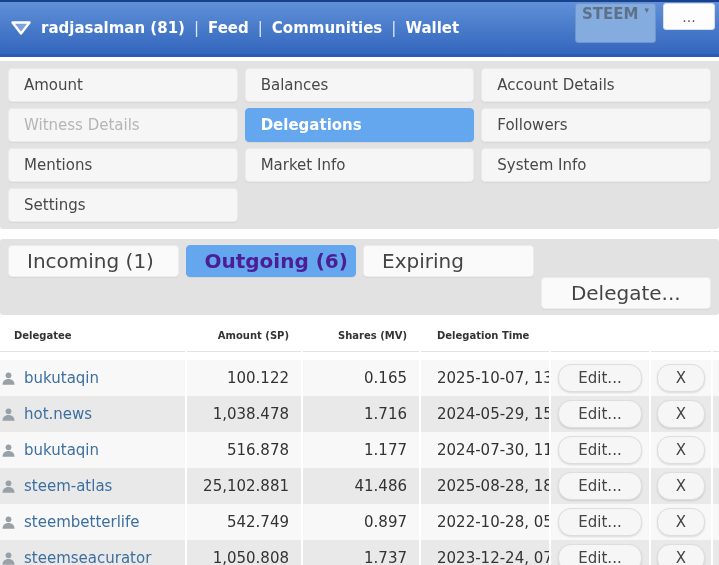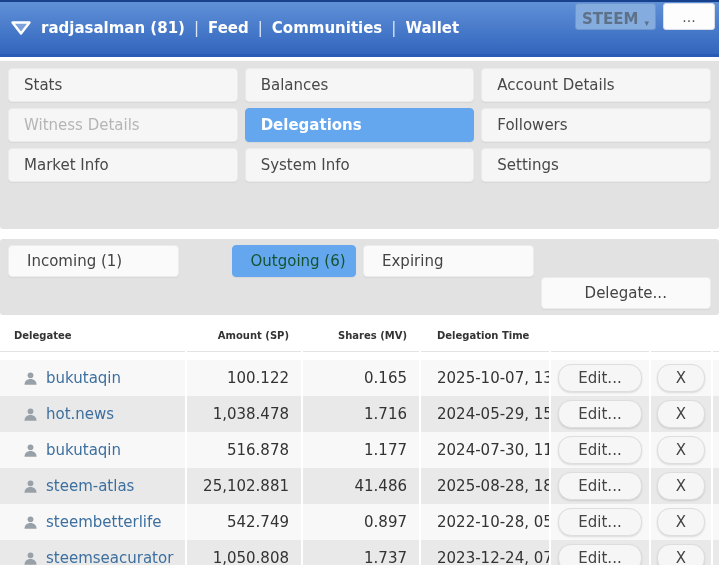--- a/index.html
+++ b/index.html
@@ -22,9 +22,9 @@
   .topbar .sep{margin:0 9px;font-weight:400;color:#dce8f8;}
   .topbar-right{position:absolute;right:4px;top:1px;display:flex;gap:7px;}
   .coin-btn{
-    height:27px;min-width:72px;border:1px solid #6e95cc;border-radius:3px;
+    height:40px;min-width:72px;border:1px solid #6e95cc;border-radius:3px;
     background:#85acde;color:#5d7189;font-size:15px;font-weight:600;
-    display:flex;align-items:flex-end;justify-content:center;gap:6px;cursor:pointer;
+    display:flex;align-items:flex-start;justify-content:center;gap:6px;cursor:pointer;
     font-family:inherit;
   }
   .coin-btn .caret{font-size:9px;color:#5d7189;}

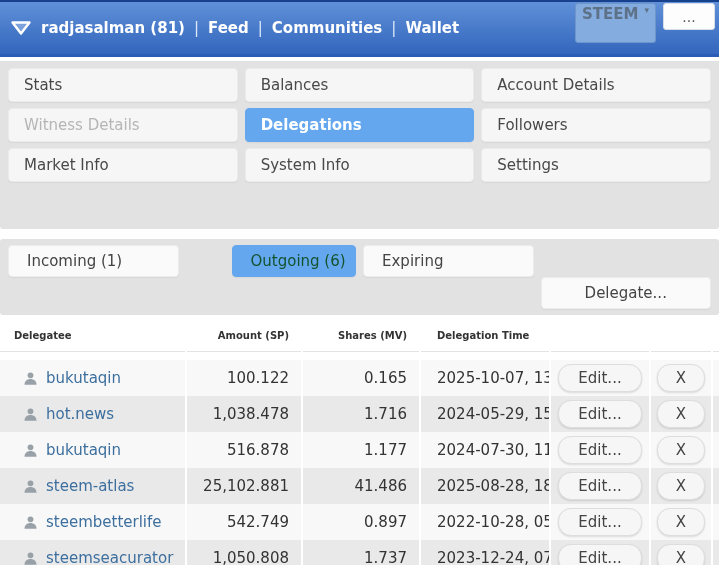--- a/index.html
+++ b/index.html
@@ -128,7 +128,7 @@
 </div>
 
 <div class="panel nav-grid">
-  <button class="gbtn">Stats</button>
+  <button class="gbtn">Amount</button>
   <button class="gbtn">Balances</button>
   <button class="gbtn">Account Details</button>
   <button class="gbtn disabled">Witness Details</button>

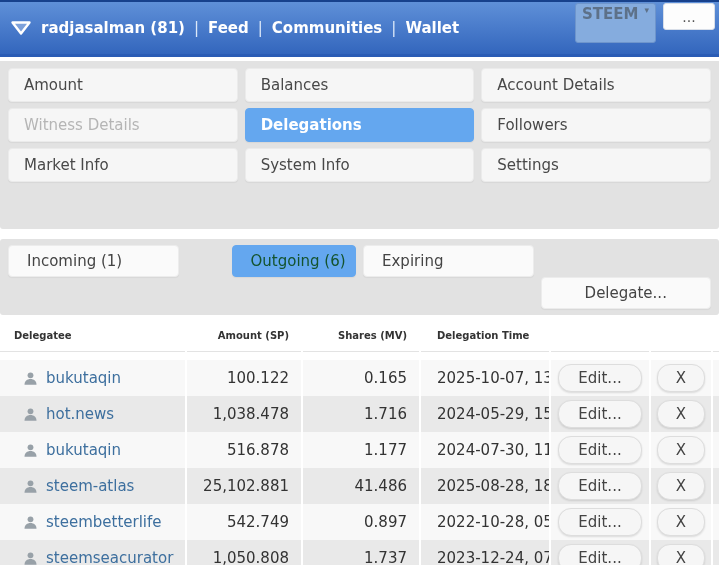--- a/index.html
+++ b/index.html
@@ -134,6 +134,7 @@
   <button class="gbtn disabled">Witness Details</button>
   <button class="gbtn active">Delegations</button>
   <button class="gbtn">Followers</button>
+  <button class="gbtn">Mentions</button>
   <button class="gbtn">Market Info</button>
   <button class="gbtn">System Info</button>
   <button class="gbtn">Settings</button>

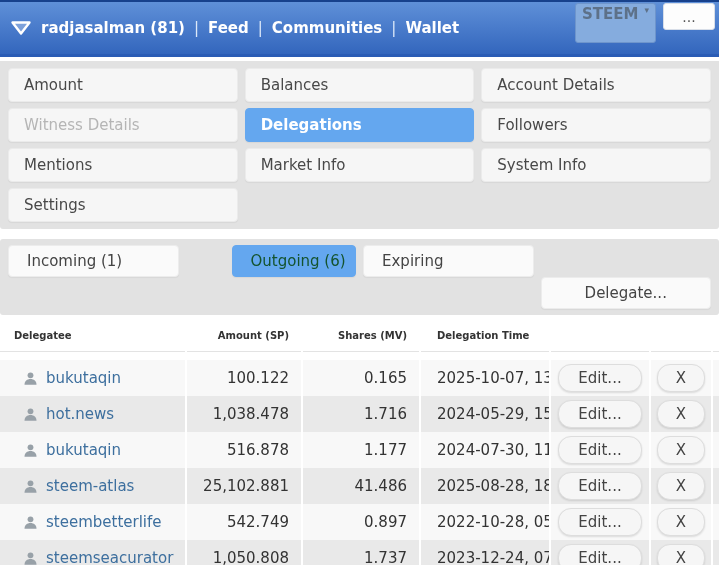--- a/index.html
+++ b/index.html
@@ -55,7 +55,7 @@
   }
   .tbtn{
     height:32px;background:#fafafa;border:1px solid #ececec;border-radius:4px;
-    font-size:15px;color:#444;text-align:center;padding:0 0 0 18px;
+    font-size:20px;color:#444;text-align:center;padding:0 0 0 18px;
     display:flex;align-items:center;cursor:pointer;font-family:inherit;
     box-shadow:0 1px 1px rgba(0,0,0,0.05);
   }

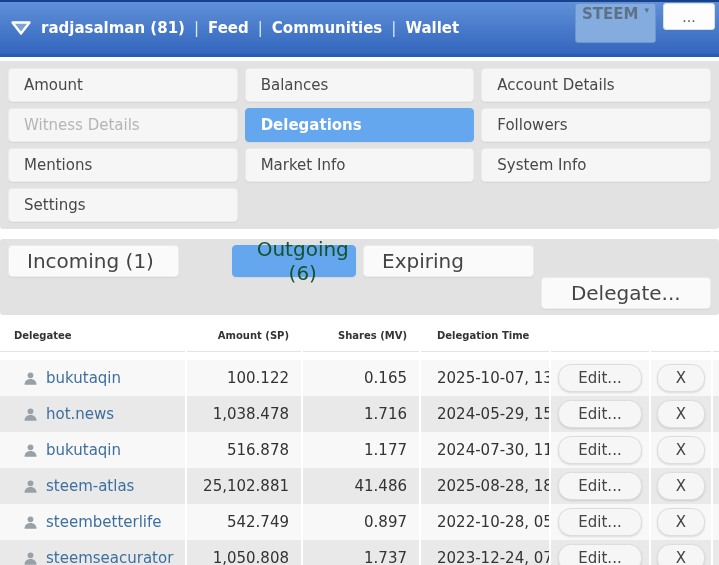--- a/index.html
+++ b/index.html
@@ -59,7 +59,7 @@
     display:flex;align-items:center;cursor:pointer;font-family:inherit;
     box-shadow:0 1px 1px rgba(0,0,0,0.05);
   }
-  .tbtn.active{background:var(--accent_blue);border-color:var(--accent_blue);color:#14532d;font-weight:400;margin-left:46px;}
+  .tbtn.active{background:var(--accent_blue);border-color:var(--accent_blue);color:#4c1d95;font-weight:700;}
   .tbtn.center{justify-content:center;padding-left:0;margin-top:32px;}
   
   table{border-collapse:collapse;table-layout:fixed;width:719px;margin-top:5px;}

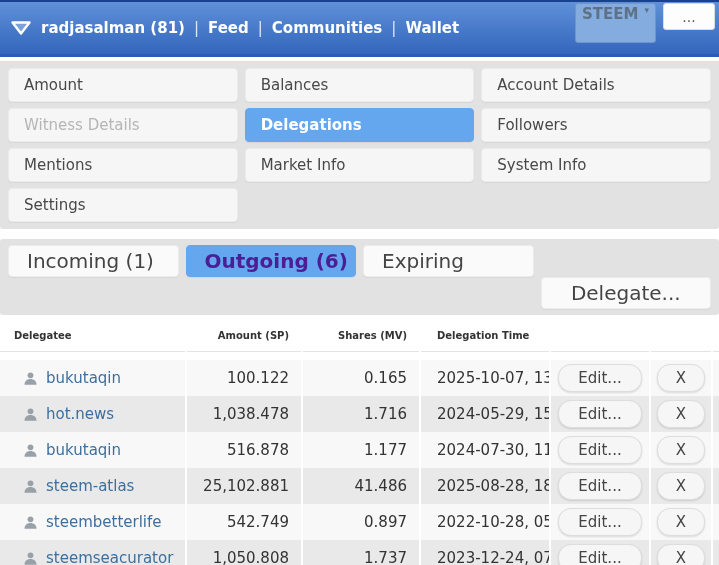--- a/index.html
+++ b/index.html
@@ -87,7 +87,7 @@
   tbody td{height:36px;font-size:15px;color:#333;}
   tbody tr:nth-child(odd) td{background:#f8f8f8;}
   tbody tr:nth-child(even) td{background:#e9e9e9;}
-  td.c-name{padding-left:23px;margin-left:48px;}
+  td.c-name{padding-left:1px;margin-left:48px;}
   .name-wrap{display:flex;align-items:center;gap:8px;}
   .picon{display:inline-flex;flex:0 0 auto;}
   .user-link{color:var(--link_blue);text-decoration:none;cursor:pointer;font-size:15px;}

